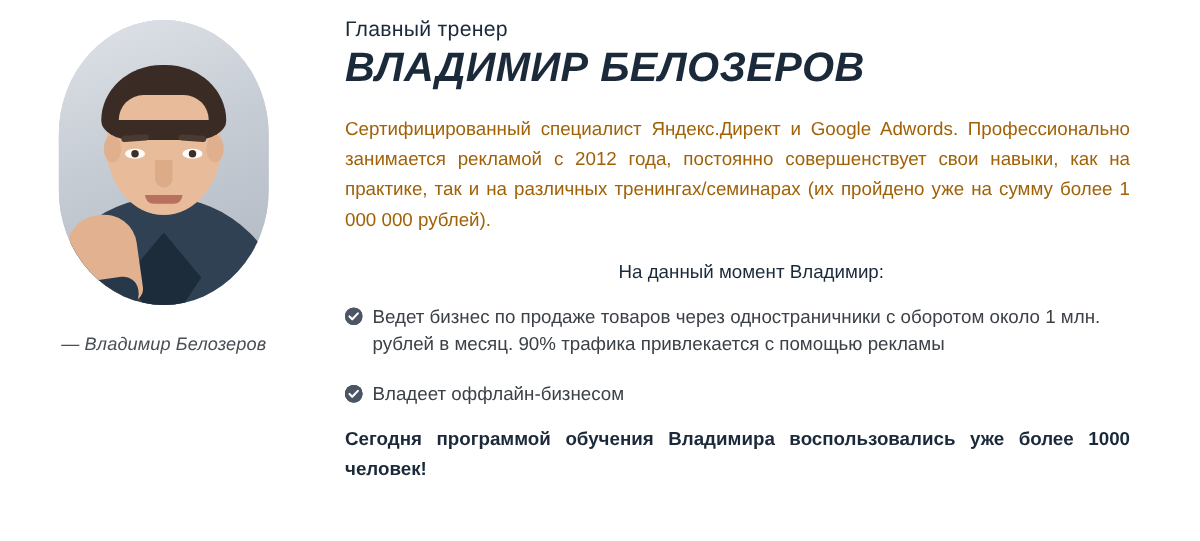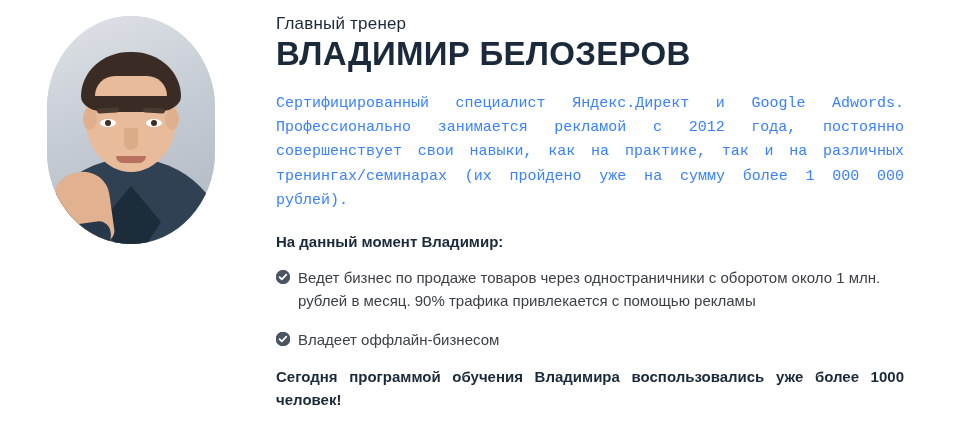--- a/index.html
+++ b/index.html
@@ -214,6 +214,7 @@
     letter-spacing: .3px;
     margin: 0 0 20px 0;
     line-height: 1.08;
+    font-style: italic;
   }
   .lead {
     font-size: 15px;

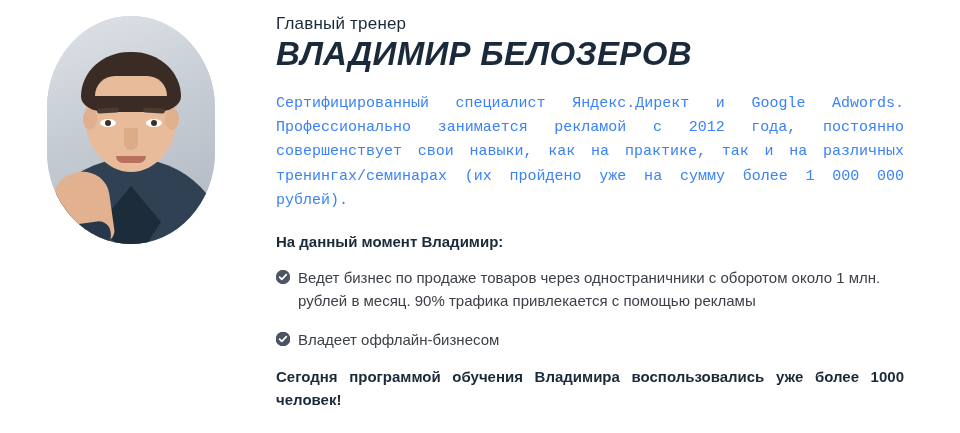--- a/index.html
+++ b/index.html
@@ -219,11 +219,10 @@
   .lead {
     font-size: 15px;
     line-height: 1.62;
-    color: #3b82f6;
+    color: #a16207;
     text-align: justify;
     margin: 0 0 20px 0;
     max-width: 628px;
-    font-family: Liberation Mono, monospace;
   }
   .subhead {
     font-size: 15px;

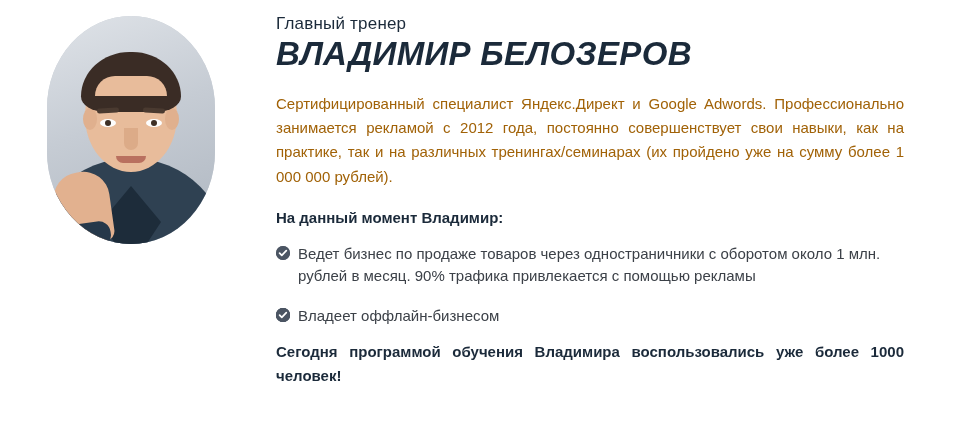--- a/index.html
+++ b/index.html
@@ -226,9 +226,10 @@
   }
   .subhead {
     font-size: 15px;
-    font-weight: bold;
+    font-weight: normal;
     color: #1b2a3a;
     margin: 0 0 12px 0;
+    text-align: center;
   }
   ul.checks {
     list-style: none;

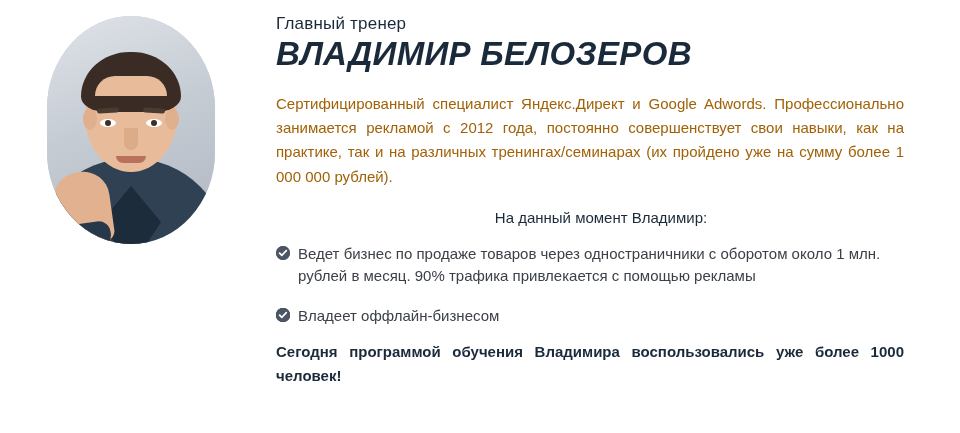--- a/index.html
+++ b/index.html
@@ -291,6 +291,7 @@
       <div class="hand"></div>
       <div class="cuff"></div>
     </div>
+    <div class="photo-caption">— Владимир Белозеров</div>
   </div>
 
   <div class="content-col">

